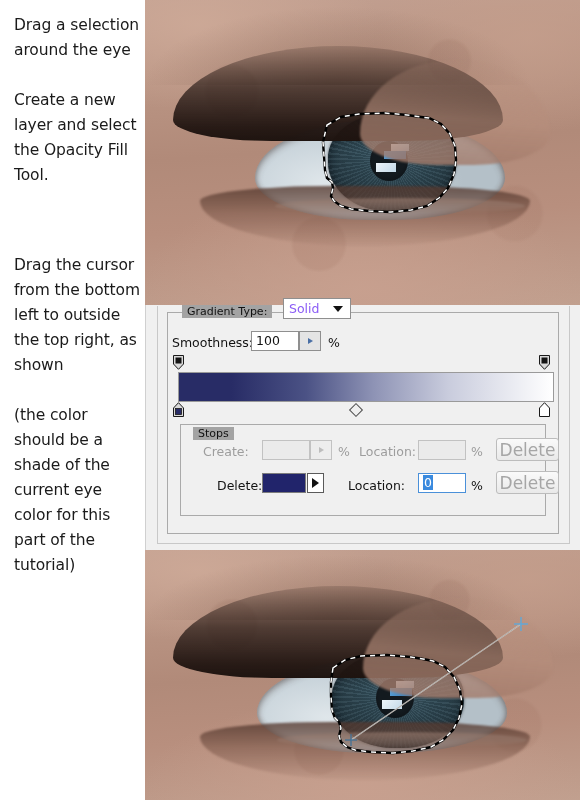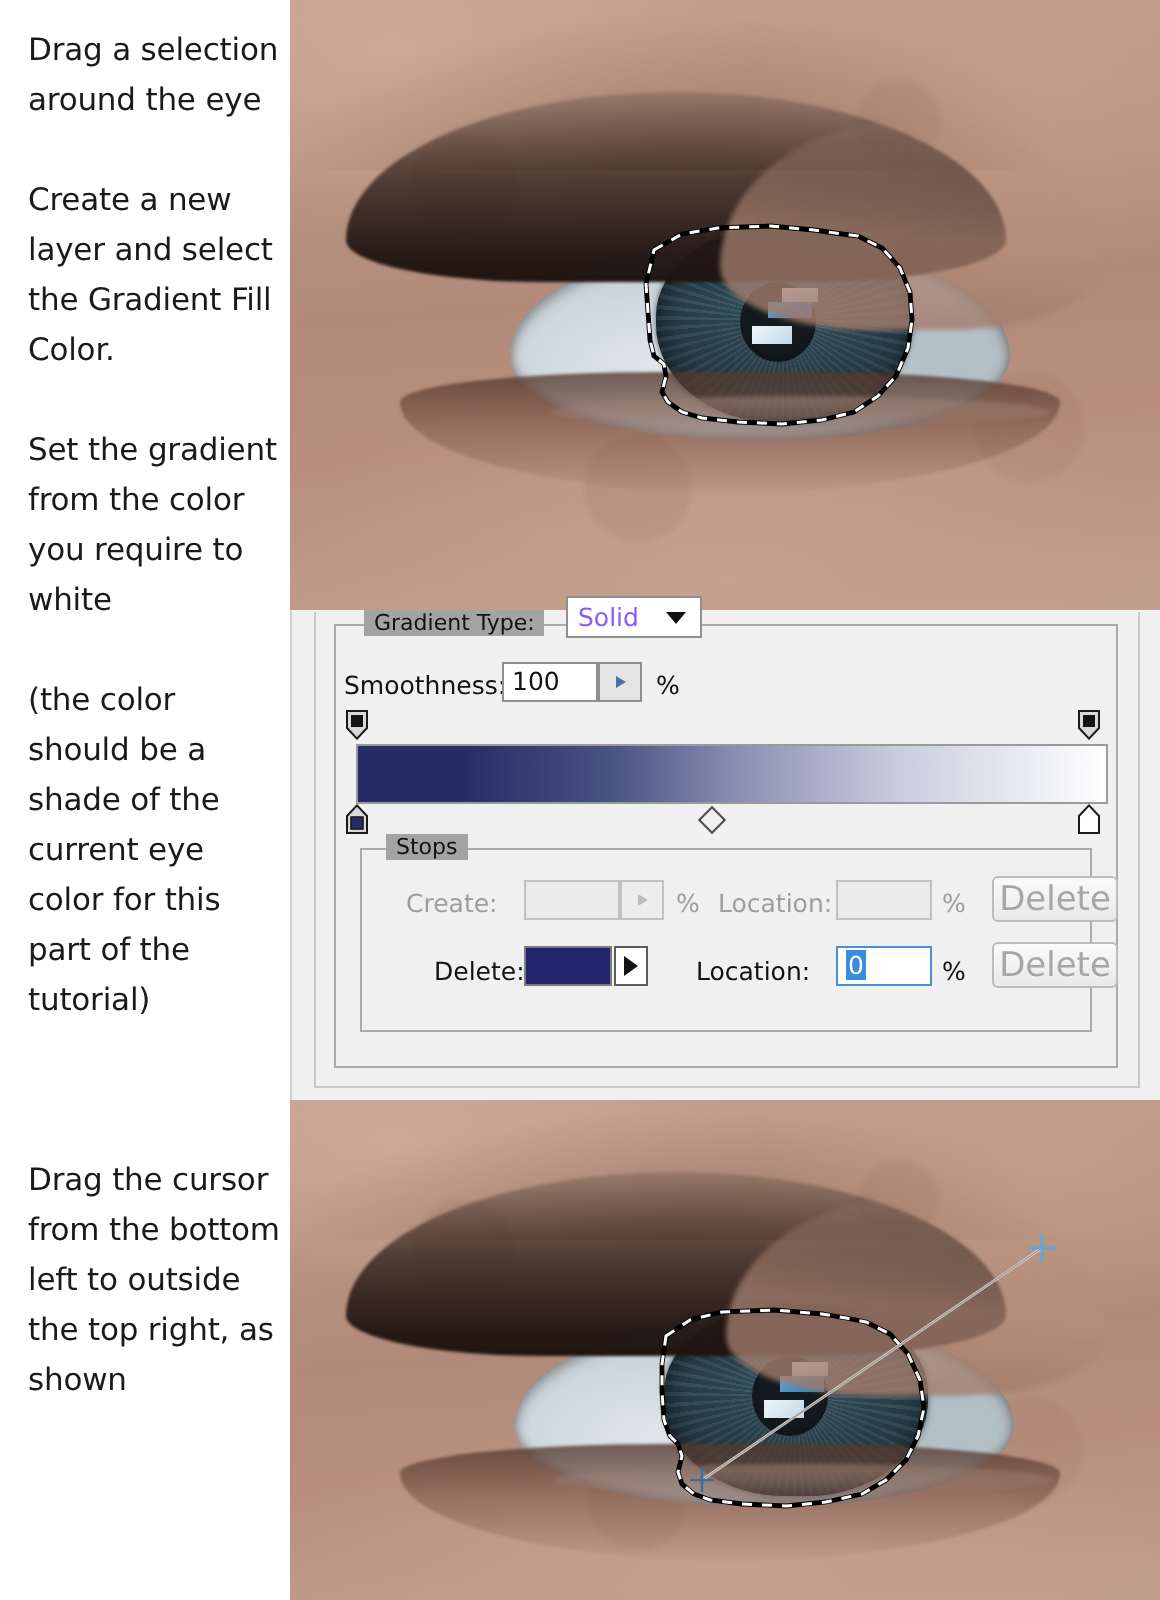--- a/index.html
+++ b/index.html
@@ -335,7 +335,7 @@
 
   <div id="text-column">
     <p class="para p1">Drag a selection around the eye</p>
-    <p class="para p2">Create a new layer and select the Gradient Fill Color.</p>
+    <p class="para p2">Create a new layer and select the Opacity Fill Tool.</p>
     <p class="para p3">Set the gradient from the color you require to white</p>
     <p class="para p4">(the color should be a shade of the current eye color for this part of the tutorial)</p>
     <p class="para p5">Drag the cursor from the bottom left to outside the top right, as shown</p>

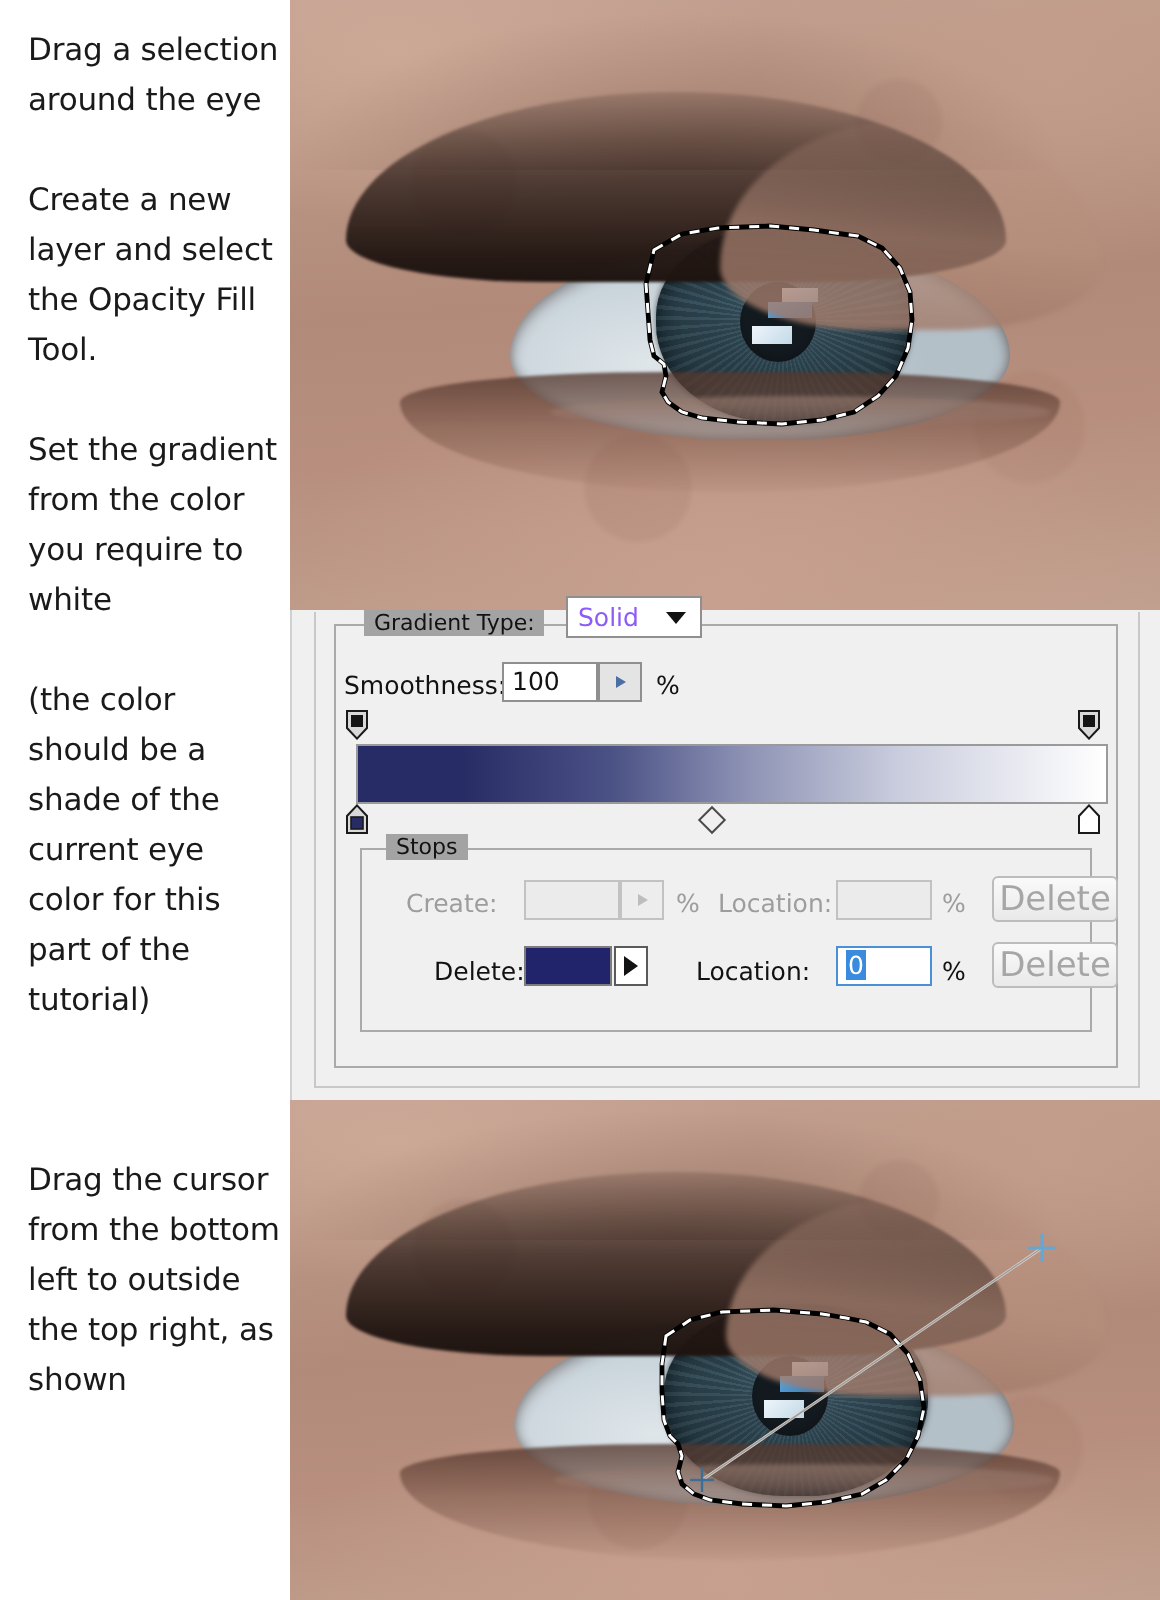--- a/index.html
+++ b/index.html
@@ -336,7 +336,6 @@
   <div id="text-column">
     <p class="para p1">Drag a selection around the eye</p>
     <p class="para p2">Create a new layer and select the Opacity Fill Tool.</p>
-    <p class="para p3">Set the gradient from the color you require to white</p>
     <p class="para p4">(the color should be a shade of the current eye color for this part of the tutorial)</p>
     <p class="para p5">Drag the cursor from the bottom left to outside the top right, as shown</p>
   </div>

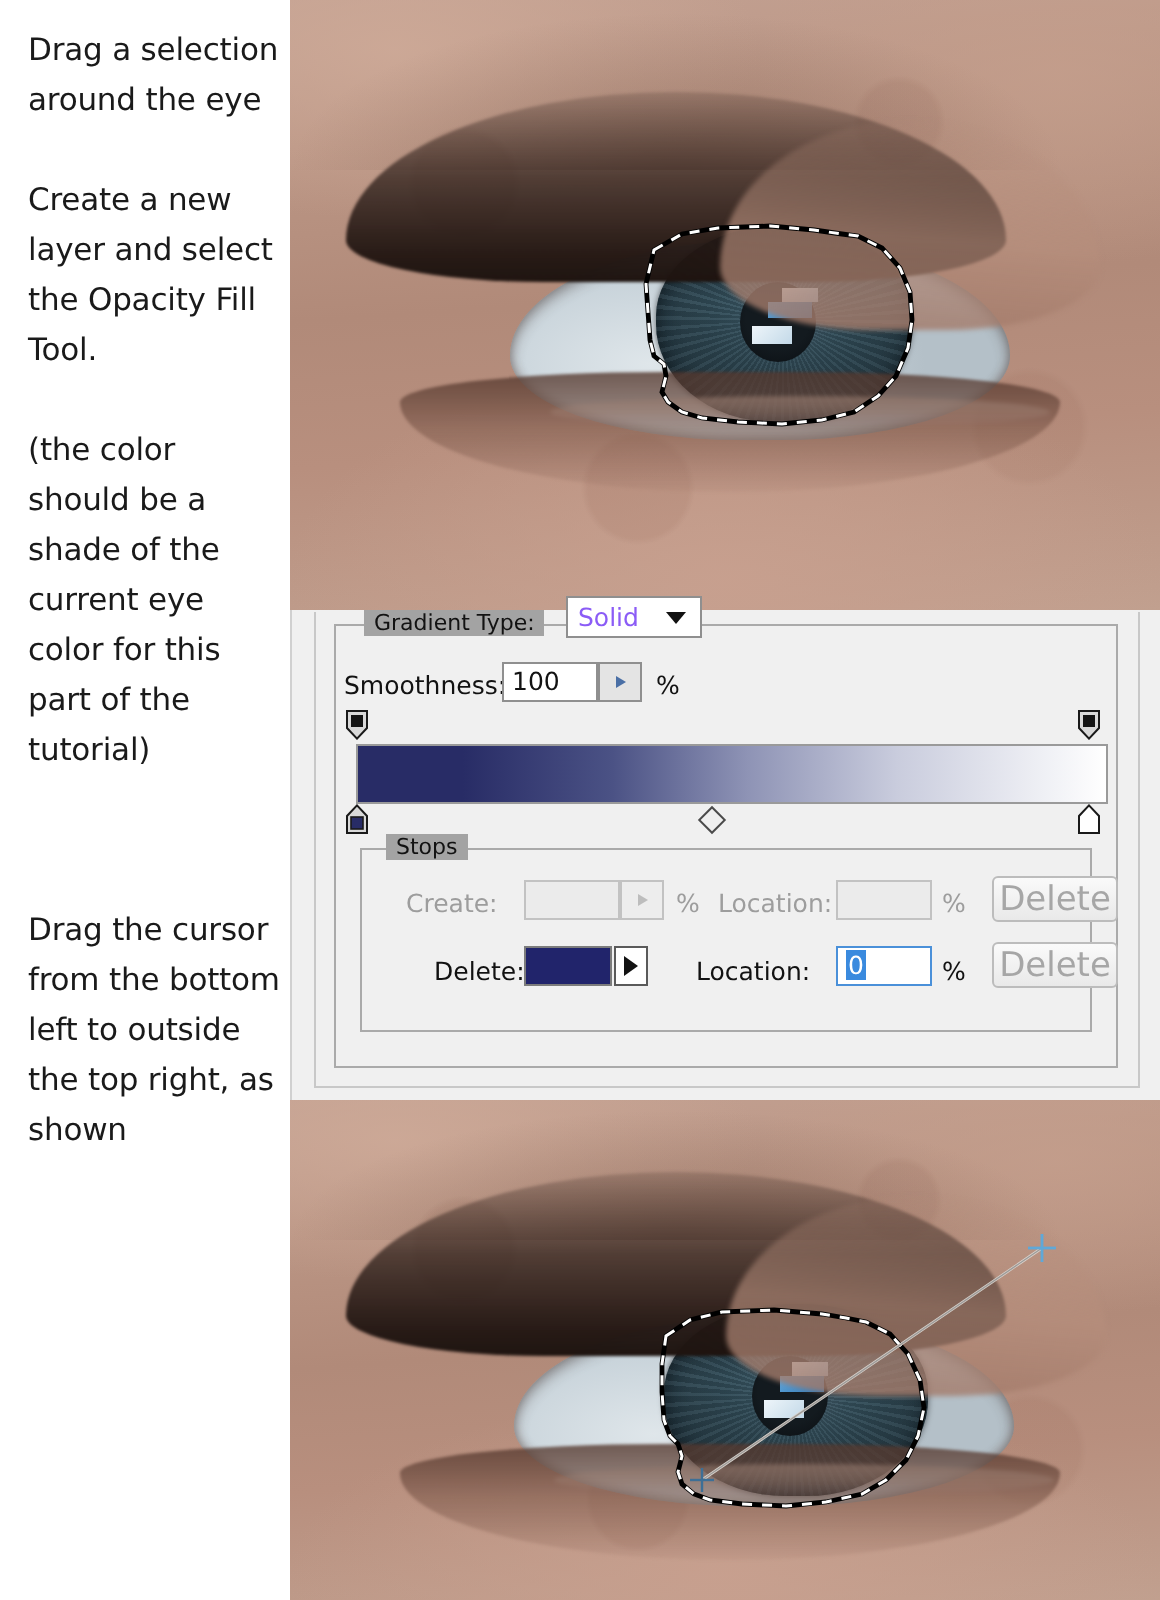--- a/index.html
+++ b/index.html
@@ -336,8 +336,8 @@
   <div id="text-column">
     <p class="para p1">Drag a selection around the eye</p>
     <p class="para p2">Create a new layer and select the Opacity Fill Tool.</p>
+    <p class="para p5">Drag the cursor from the bottom left to outside the top right, as shown</p>
     <p class="para p4">(the color should be a shade of the current eye color for this part of the tutorial)</p>
-    <p class="para p5">Drag the cursor from the bottom left to outside the top right, as shown</p>
   </div>
 
   <div id="photo-top" class="photo">

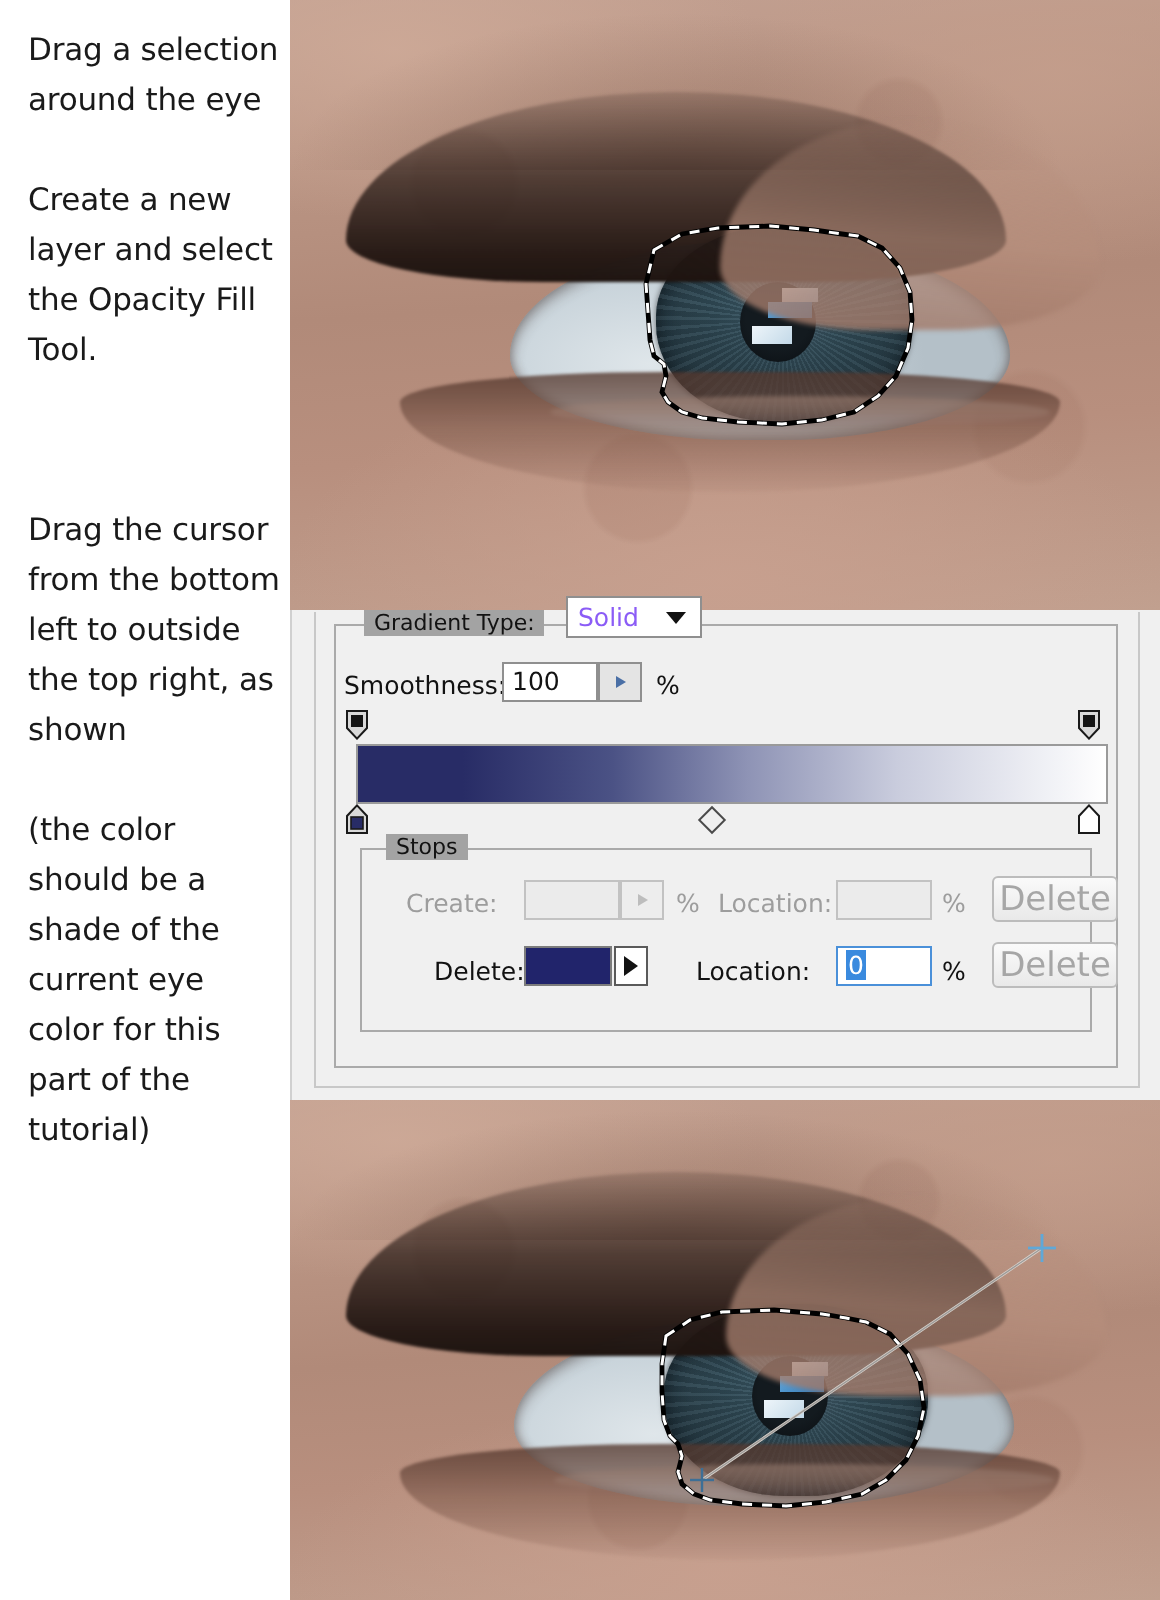--- a/index.html
+++ b/index.html
@@ -424,7 +424,7 @@
       <div class="midpoint" style="left:193px; top:99px;"></div>
 
       <div class="groupbox" id="stops-group"></div>
-      <div class="group-title" style="left:35px; top:111px;">Stops</div>
+      <div class="group-title" style="left:35px; top:121px;">Stops</div>
 
       <div class="lbl dim" style="left:45px; top:138px;">Create:</div>
       <div class="textfield dim" style="left:104px; top:134px; width:48px; height:20px;"></div>

